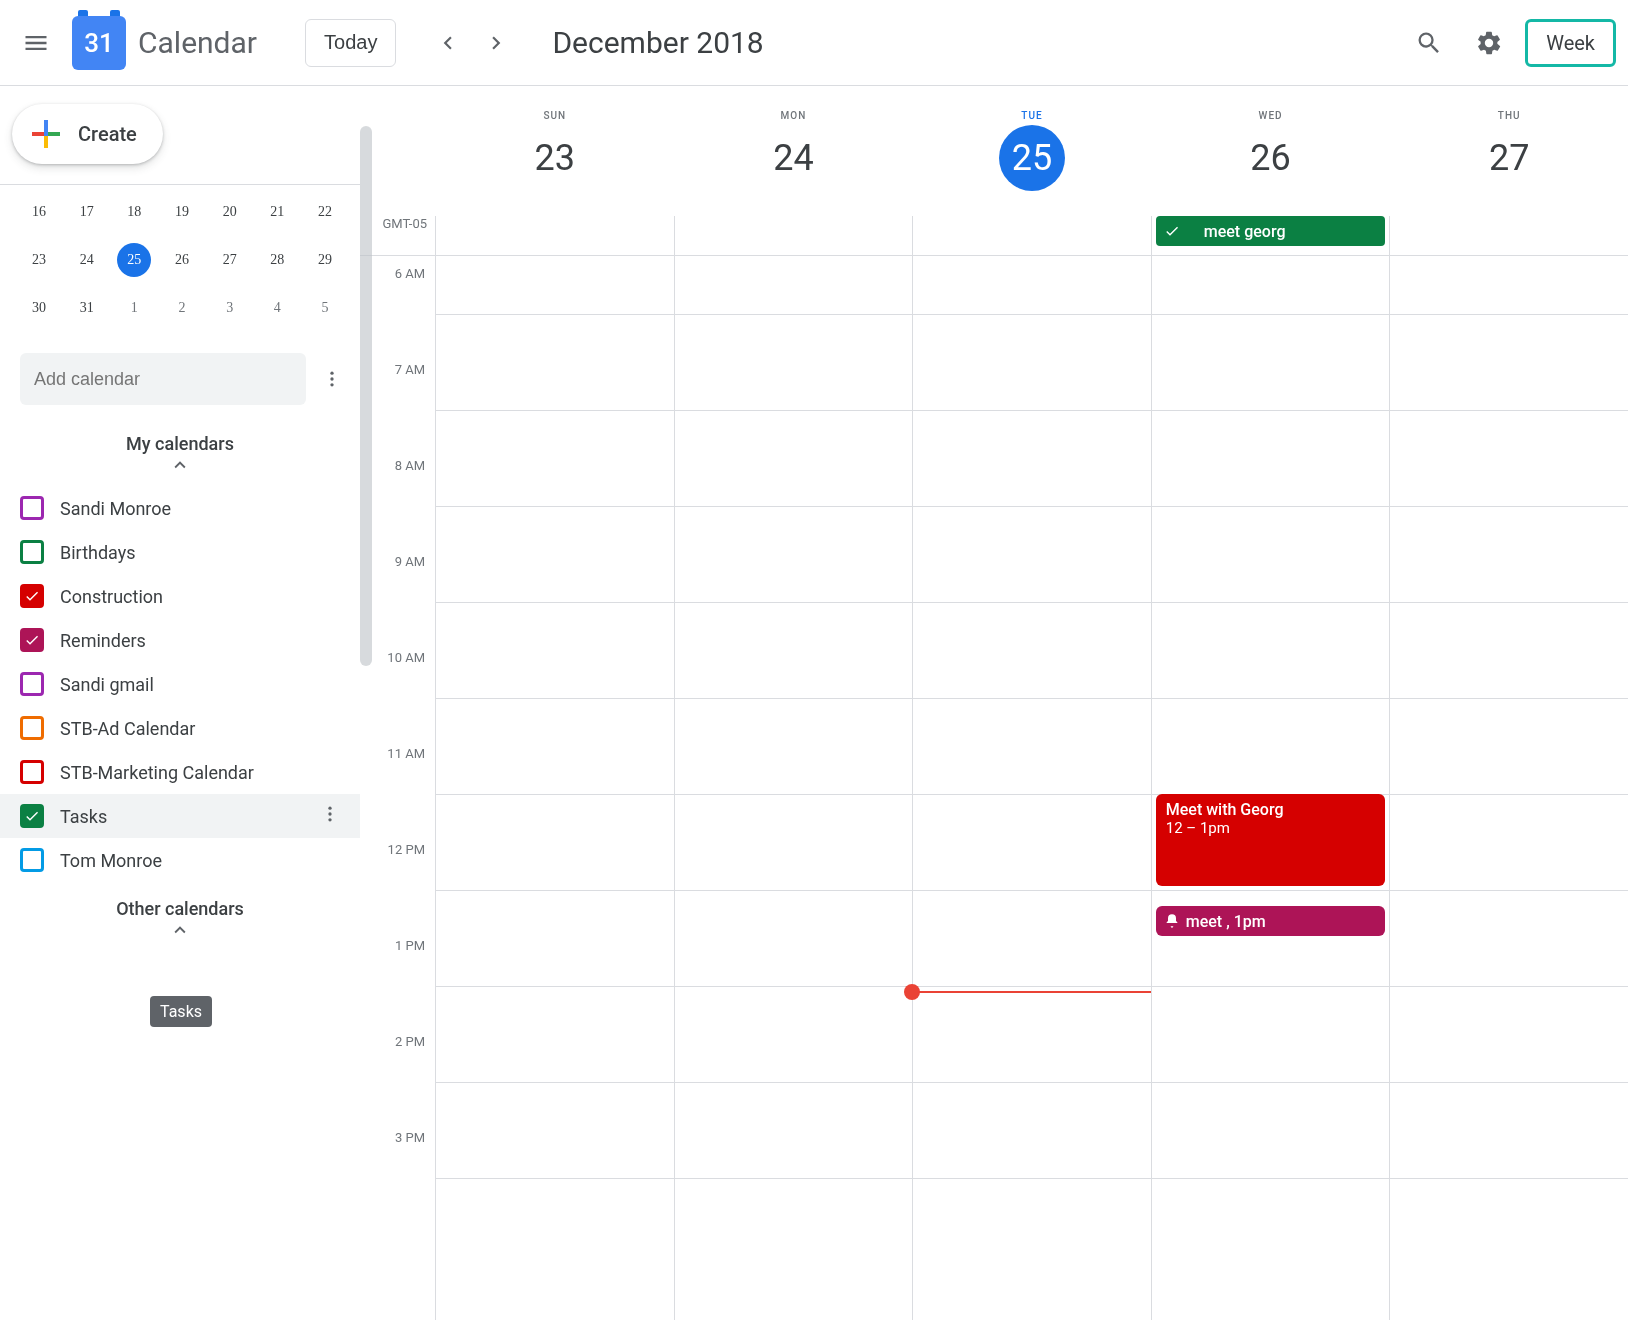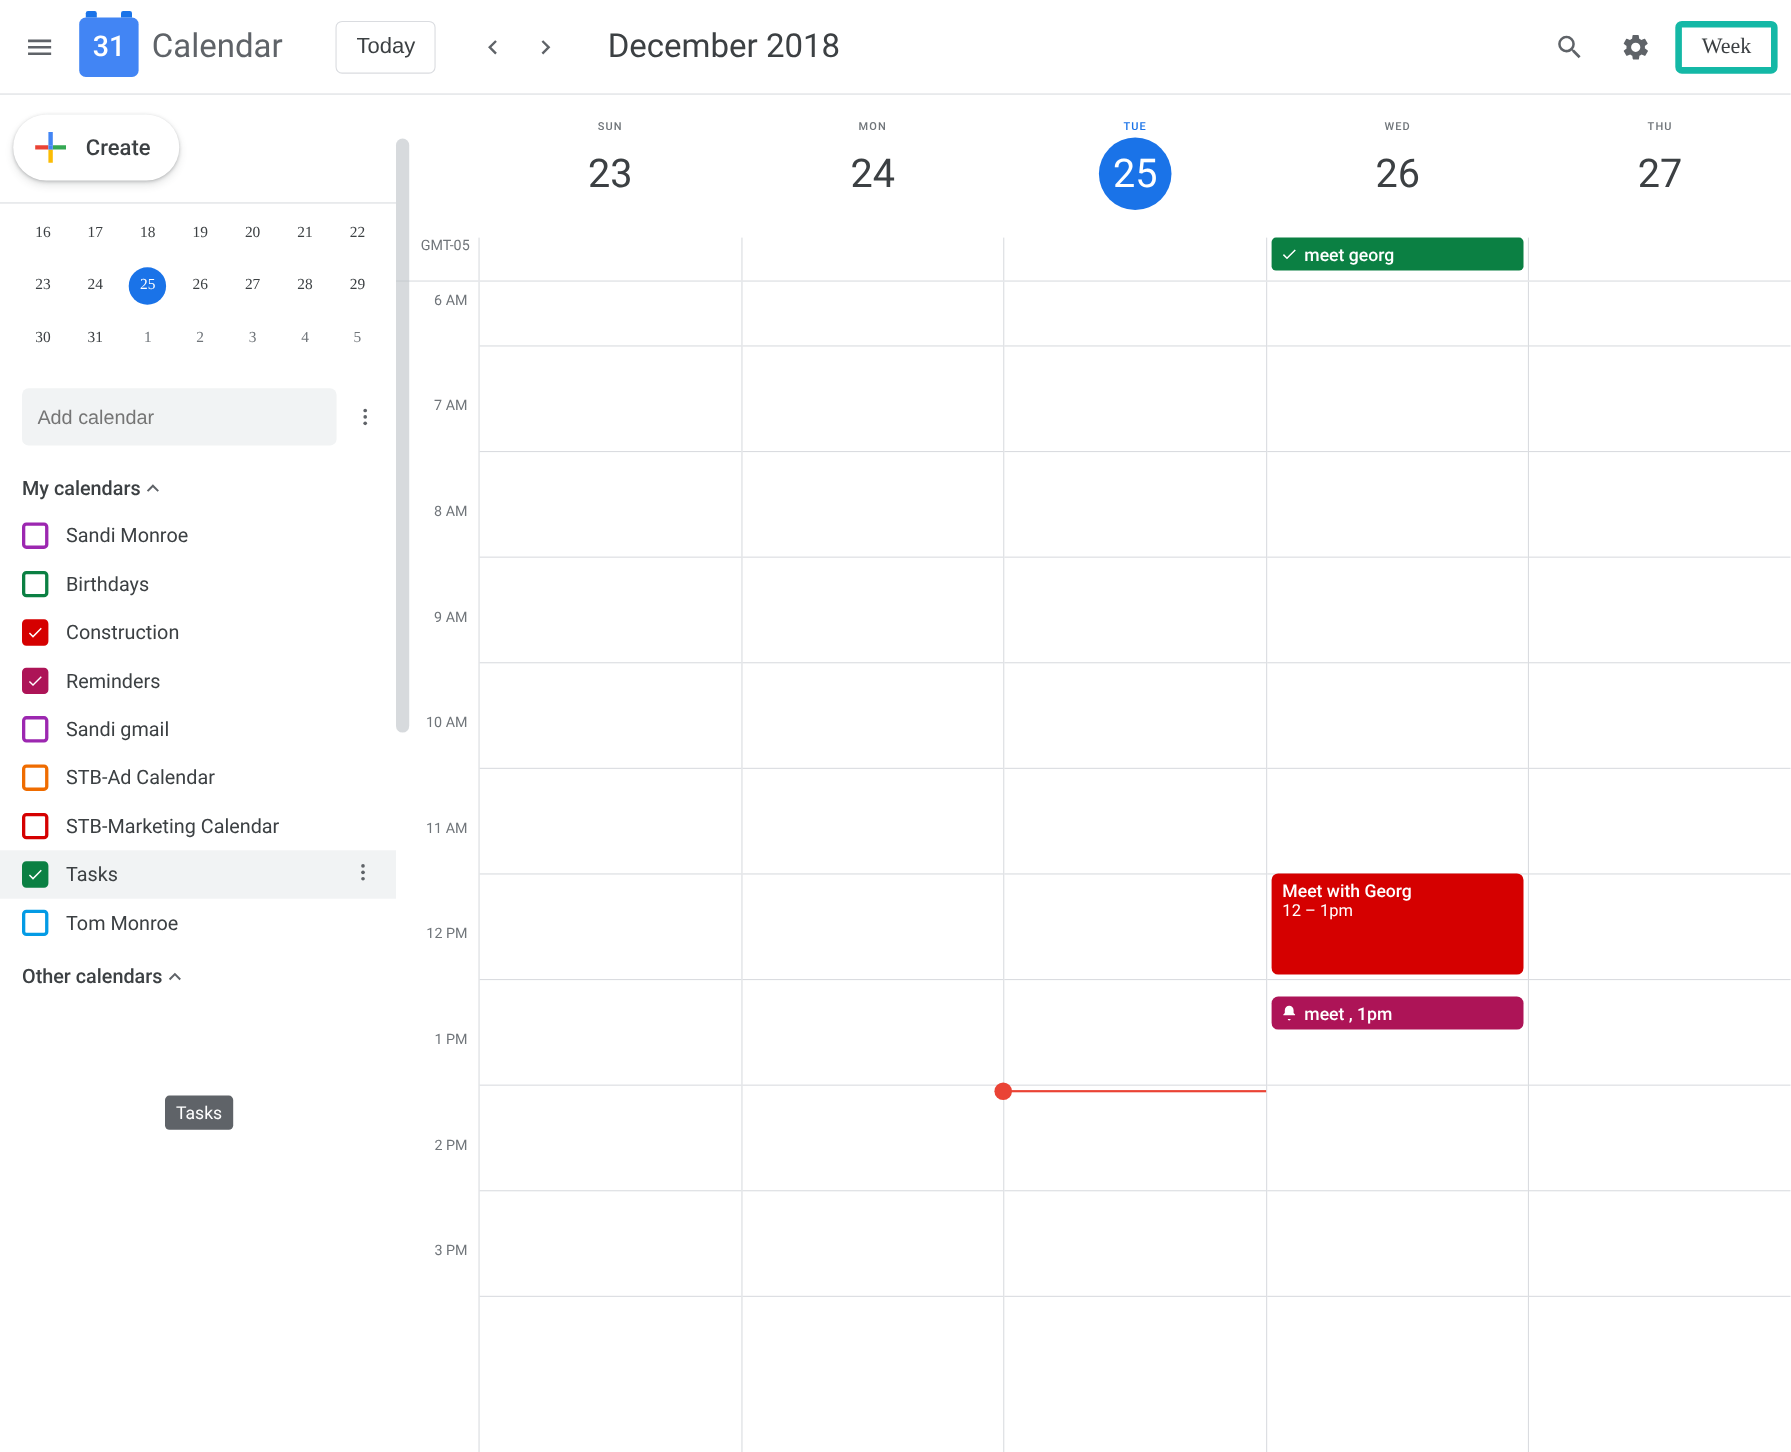--- a/index.html
+++ b/index.html
@@ -20,7 +20,7 @@
 .current-date { font-size: 30px; color: #3c4043; margin-left: 24px; flex: 1; }
 .header-right { display: flex; align-items: center; gap: 12px; }
 .icon-btn { width: 48px; height: 48px; display: flex; align-items: center; justify-content: center; cursor: pointer; border-radius: 50%; color: #5f6368; }
-.view-select { border: 6px solid #14b8a6; border-radius: 6px; height: 48px; padding: 0 18px; font-size: 20px; color: #3c4043; display: flex; align-items: center; cursor: pointer; font-family: Liberation Serif, serif; }
+.view-select { border: 3px solid #14b8a6; border-radius: 6px; height: 48px; padding: 0 18px; font-size: 20px; color: #3c4043; display: flex; align-items: center; cursor: pointer; }
 
 
 .body-wrap { display: flex; height: calc(100% - 86px); }

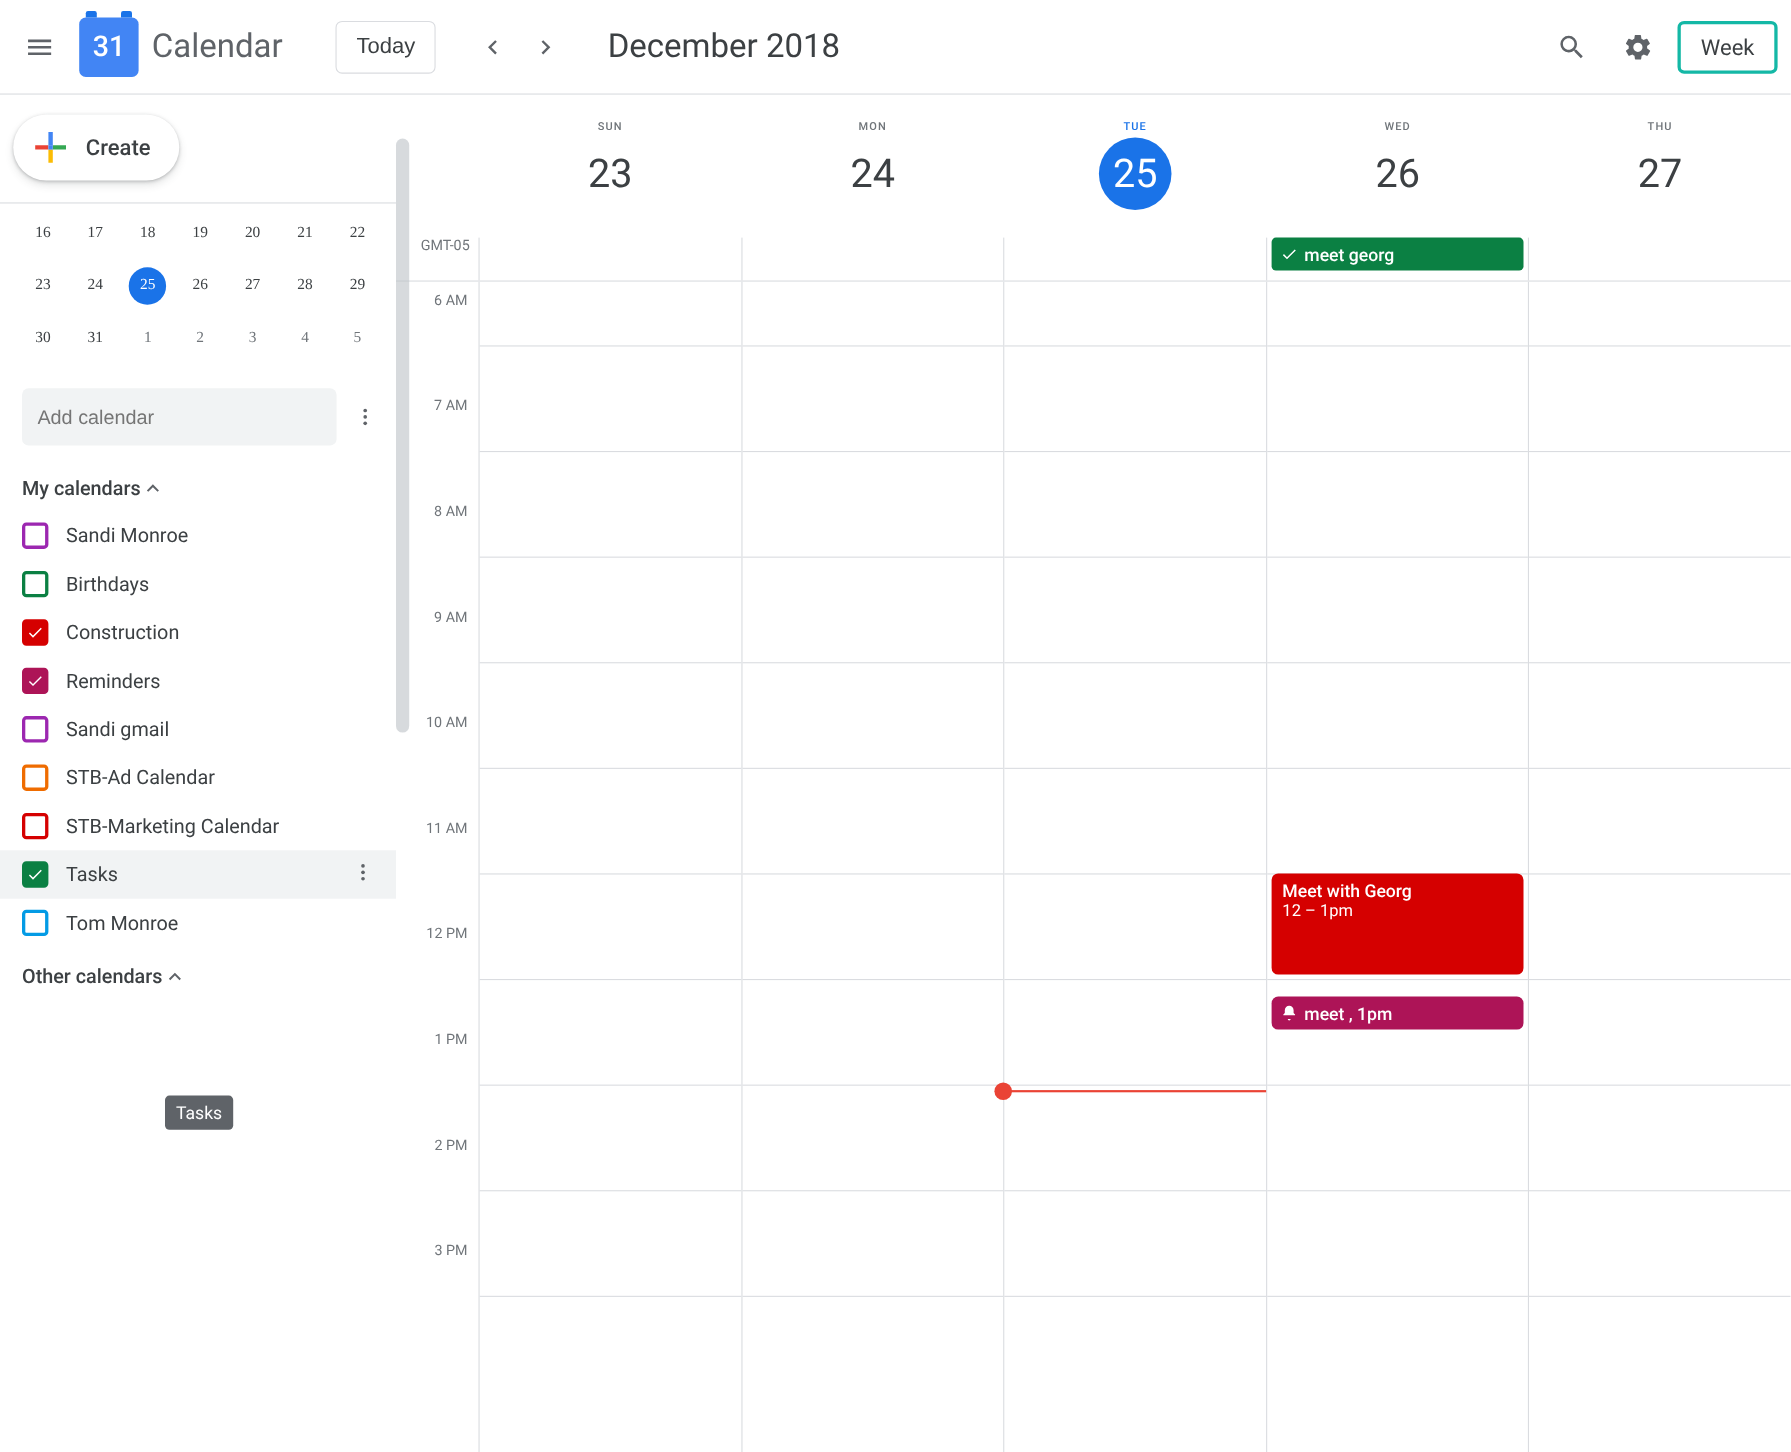--- a/index.html
+++ b/index.html
@@ -66,7 +66,7 @@
 .allday-row { display: flex; padding-left: 0; height: 40px; border-bottom: 1px solid #dadce0;}
 .tz-label { width: 75px; font-size: 13px; color: #70757a; display:flex; align-items:flex-start; justify-content:flex-end; padding-right:8px; padding-top: 0px;}
 .allday-cell { flex: 1; border-left: 1px solid #dadce0; position: relative; padding: 0 4px;}
-.allday-event { background: #0b8043; color: #fff; border-radius: 4px; height: 30px; display: flex; align-items: center; padding: 0 8px; gap: 6px; font-size: 16px; font-weight:500; overflow:hidden; white-space:nowrap;}
+.allday-event { background: #0b8043; color: #fff; border-radius: 4px; height: 30px; display: flex; align-items: center; padding: 0 8px; gap: 24px; font-size: 16px; font-weight:500; overflow:hidden; white-space:nowrap;}
 
 .grid { display: flex; flex: 1; overflow: hidden; position: relative;}
 .time-col { width: 75px; }

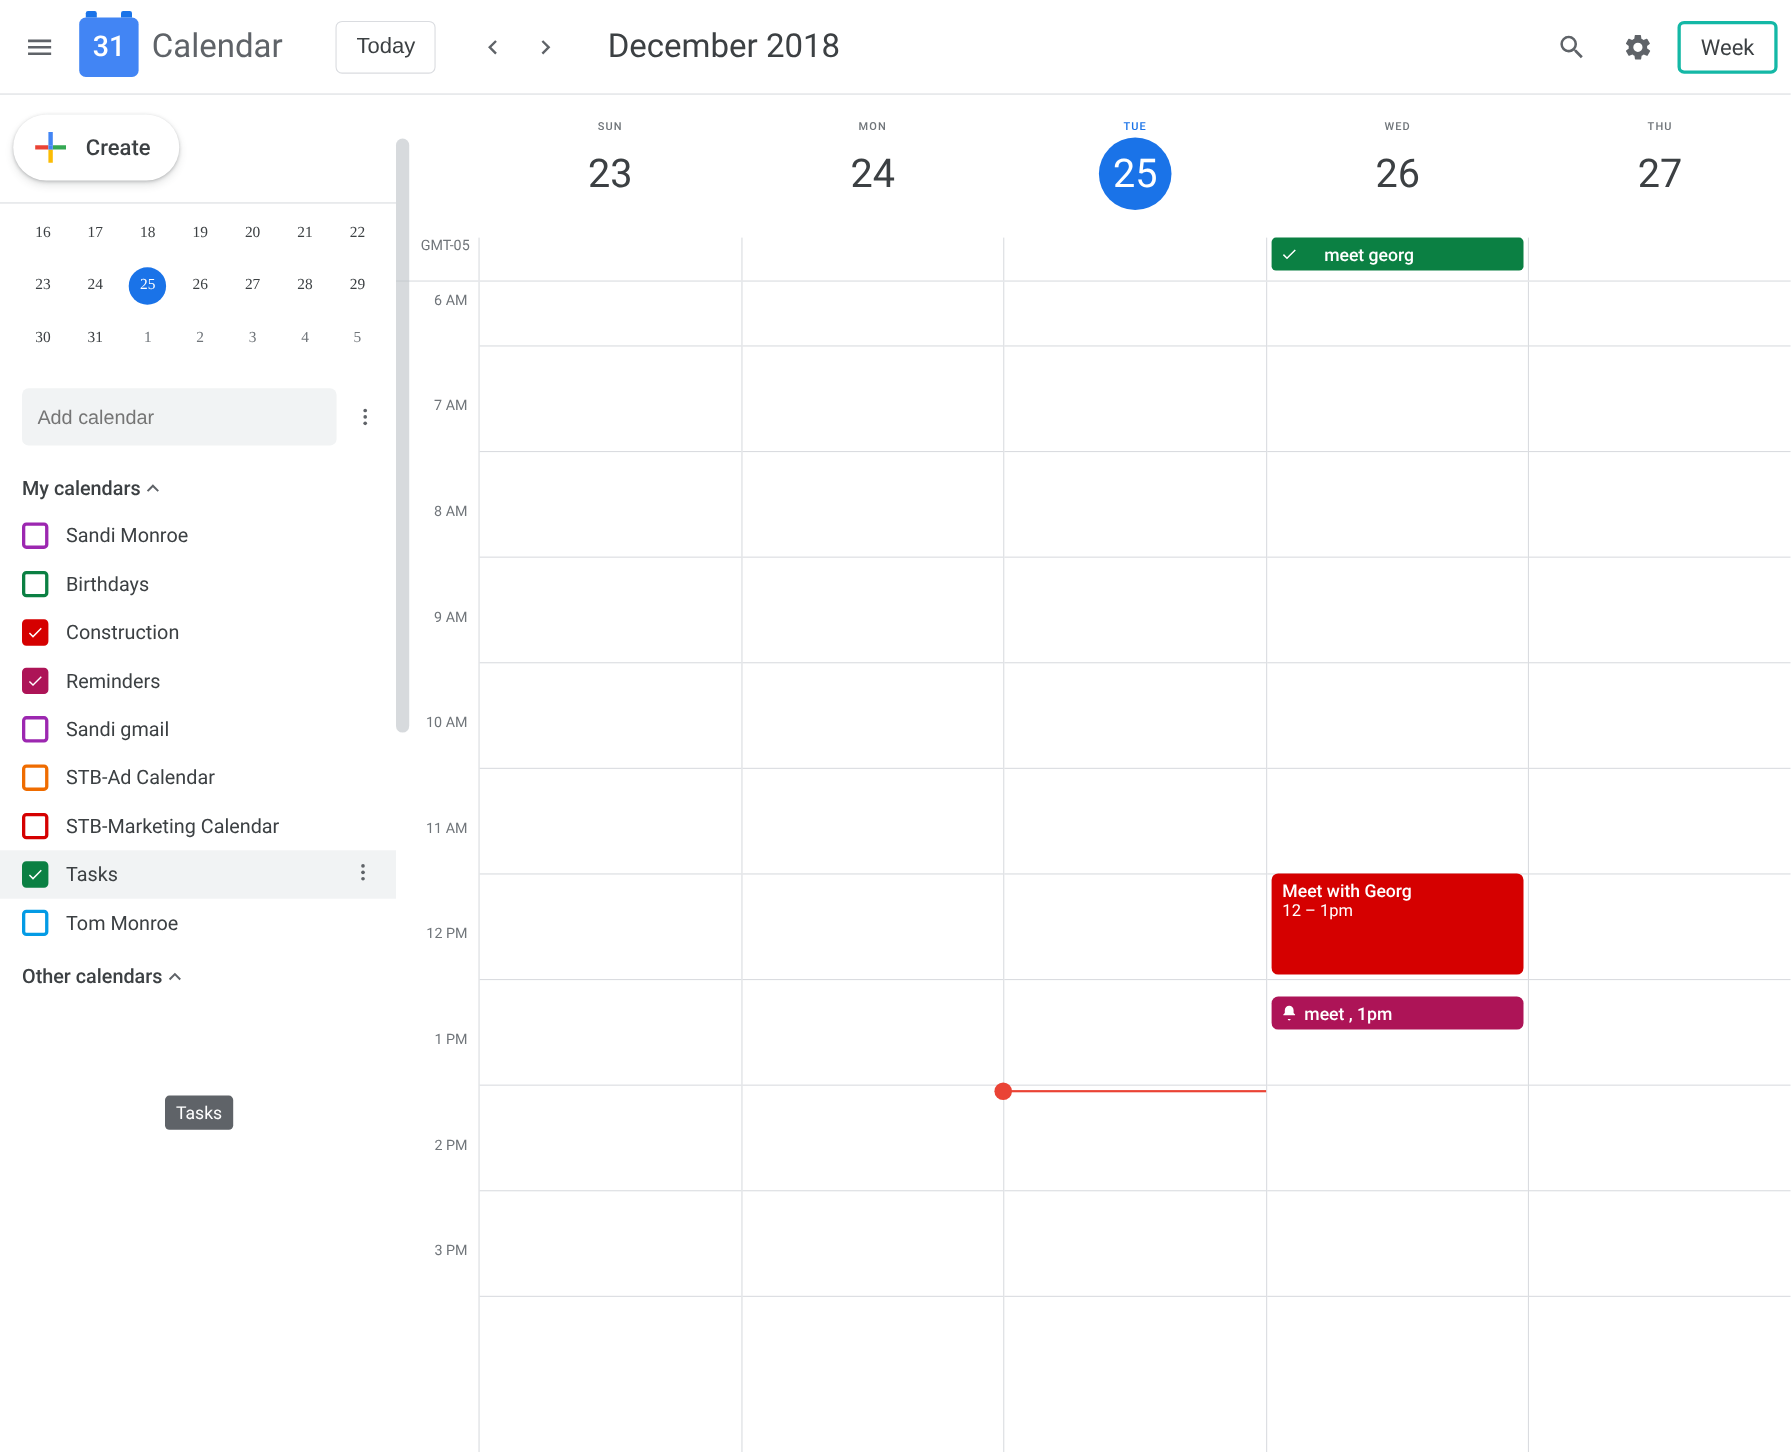--- a/index.html
+++ b/index.html
@@ -42,7 +42,7 @@
 .more-dots { width: 36px; height: 36px; display:flex; align-items:center; justify-content:center; cursor:pointer; border-radius:50%; color:#5f6368;}
 
 
-.section-head { display: flex; align-items: center; justify-content: flex-start; padding: 10px 20px; font-size: 18px; font-weight: 500; color: #3c4043; cursor: pointer; }
+.section-head { display: flex; align-items: center; justify-content: flex-start; padding: 10px 20px; font-size: 18px; font-weight: 500; color: #3c4043; cursor: pointer; flex-direction: column; }
 .cal-item { display: flex; align-items: center; gap: 16px; padding: 10px 20px; font-size: 18px; color: #3c4043; cursor: pointer; position:relative;}
 .cal-item.hovered { background: #f1f3f4; }
 .checkbox { width: 24px; height: 24px; border-radius: 4px; border: 3px solid; display: flex; align-items: center; justify-content: center; flex-shrink:0;}

